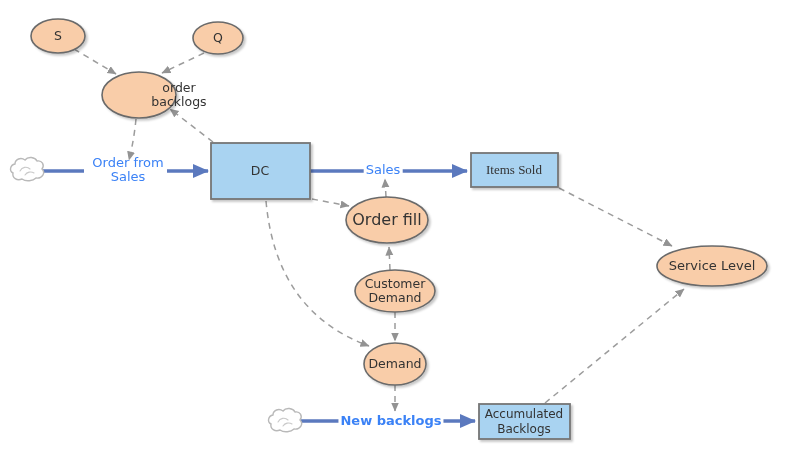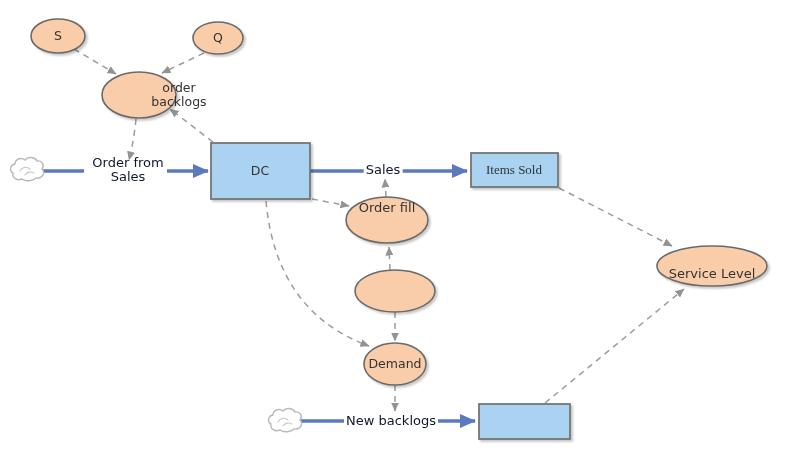--- a/index.html
+++ b/index.html
@@ -14,7 +14,7 @@
     font-size:12.5px;line-height:14px;z-index:2;
   }
   .lbl span{display:block;}
-  .flow-lbl{color:#0f172a;font-size:13px;}
+  .flow-lbl{color:#3b82f6;font-size:13px;}
   .halo{background:#fff;padding:0 2px;}
   .link{fill:none;stroke:#9c9c9c;stroke-width:1.5;stroke-dasharray:6 5;}
   .flow{fill:none;stroke:#5B79BE;stroke-width:3.4;}

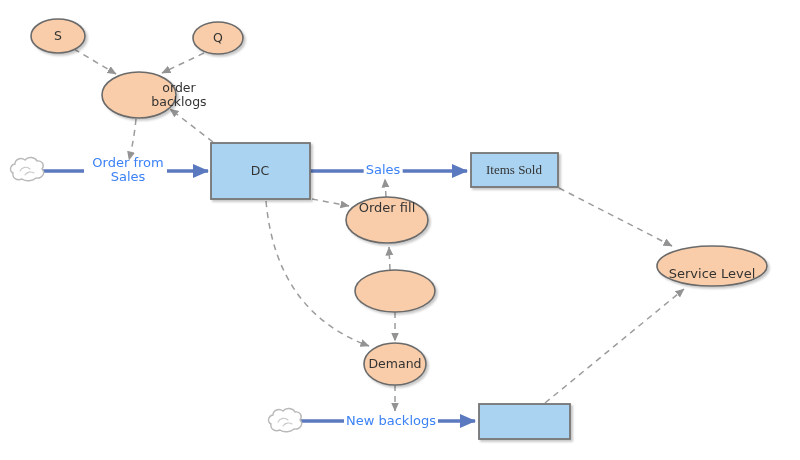--- a/index.html
+++ b/index.html
@@ -89,7 +89,7 @@
     <span>order</span>
     <span>backlogs</span>
   </div>
-  <div class="lbl" style="left:387px;top:208px;font-size:13px;">Order fill</div>
+  <div class="lbl" style="left:387px;top:220px;font-size:16px;">Order fill</div>
   <div class="lbl" style="left:395px;top:364px;">Demand</div>
   <div class="lbl" style="left:712px;top:266px;font-size:13px;margin-top:8px;">Service Level</div>
   <div class="lbl" style="left:260px;top:171px;">DC</div>

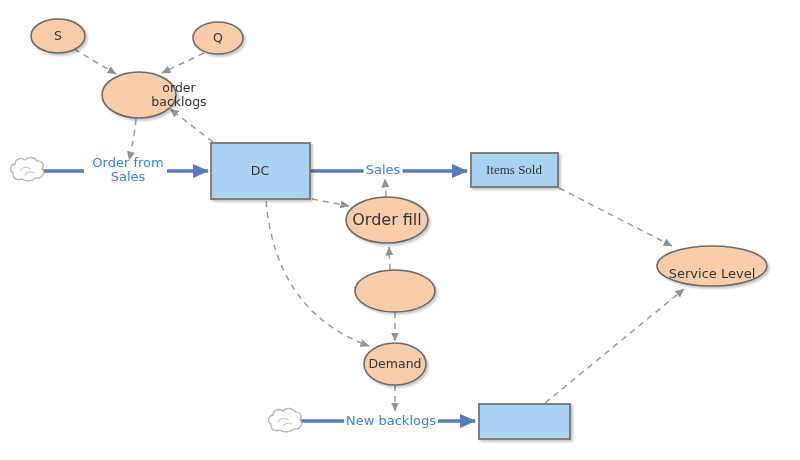--- a/index.html
+++ b/index.html
@@ -91,7 +91,7 @@
   </div>
   <div class="lbl" style="left:387px;top:220px;font-size:16px;">Order fill</div>
   <div class="lbl" style="left:395px;top:364px;">Demand</div>
-  <div class="lbl" style="left:712px;top:266px;font-size:13px;margin-top:8px;">Service Level</div>
+  <div class="lbl" style="left:712px;top:266px;font-size:13px;">Service Level</div>
   <div class="lbl" style="left:260px;top:171px;">DC</div>
   <div class="lbl" style="left:514px;top:170px;font-size:13px;font-family:Liberation Serif, serif;">Items Sold</div>
 

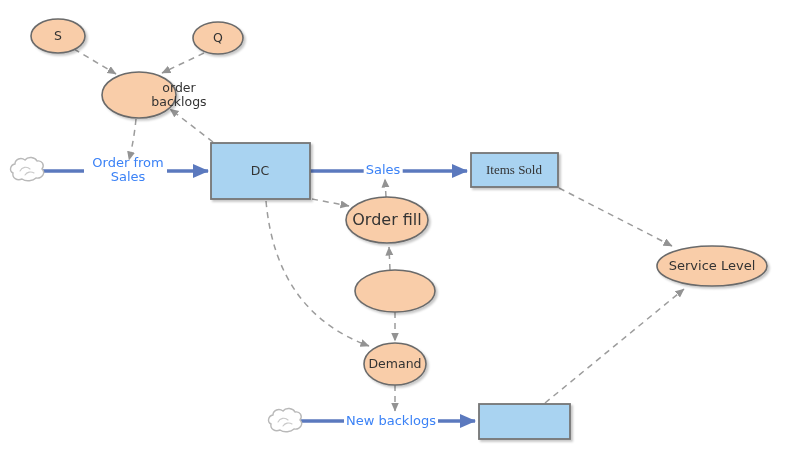--- a/index.html
+++ b/index.html
@@ -90,6 +90,10 @@
     <span>backlogs</span>
   </div>
   <div class="lbl" style="left:387px;top:220px;font-size:16px;">Order fill</div>
+  <div class="lbl" style="left:395px;top:291px;">
+    <span>Customer</span>
+    <span>Demand</span>
+  </div>
   <div class="lbl" style="left:395px;top:364px;">Demand</div>
   <div class="lbl" style="left:712px;top:266px;font-size:13px;">Service Level</div>
   <div class="lbl" style="left:260px;top:171px;">DC</div>

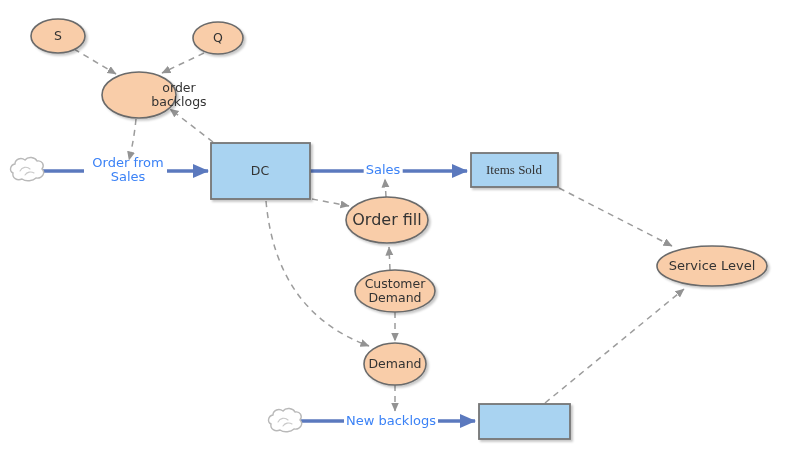--- a/index.html
+++ b/index.html
@@ -104,7 +104,7 @@
     <span>Sales</span>
   </div>
   <div class="lbl flow-lbl halo" style="left:383px;top:170px;">Sales</div>
-  <div class="lbl flow-lbl halo" style="left:391px;top:421px;">New backlogs</div>
+  <div class="lbl flow-lbl halo" style="left:391px;top:421px;font-weight:bold;">New backlogs</div>
 
 </div>
 

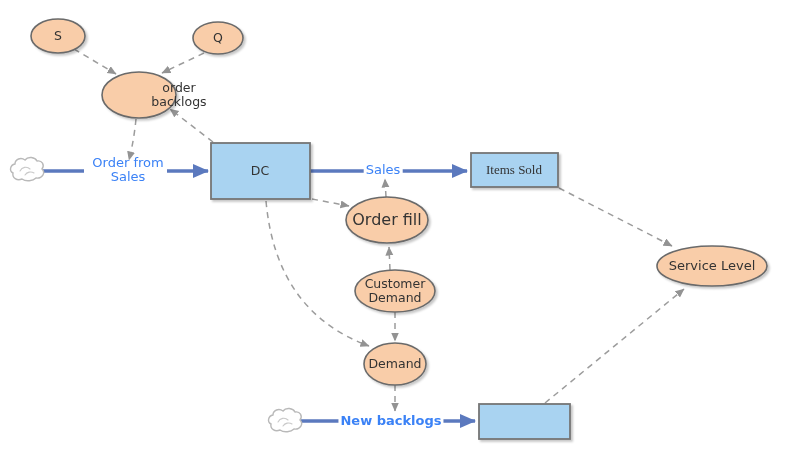--- a/index.html
+++ b/index.html
@@ -98,6 +98,10 @@
   <div class="lbl" style="left:712px;top:266px;font-size:13px;">Service Level</div>
   <div class="lbl" style="left:260px;top:171px;">DC</div>
   <div class="lbl" style="left:514px;top:170px;font-size:13px;font-family:Liberation Serif, serif;">Items Sold</div>
+  <div class="lbl" style="left:524px;top:422px;font-size:12px;line-height:15px;">
+    <span>Accumulated</span>
+    <span>Backlogs</span>
+  </div>
 
   <div class="lbl flow-lbl" style="left:128px;top:170px;">
     <span>Order from</span>

